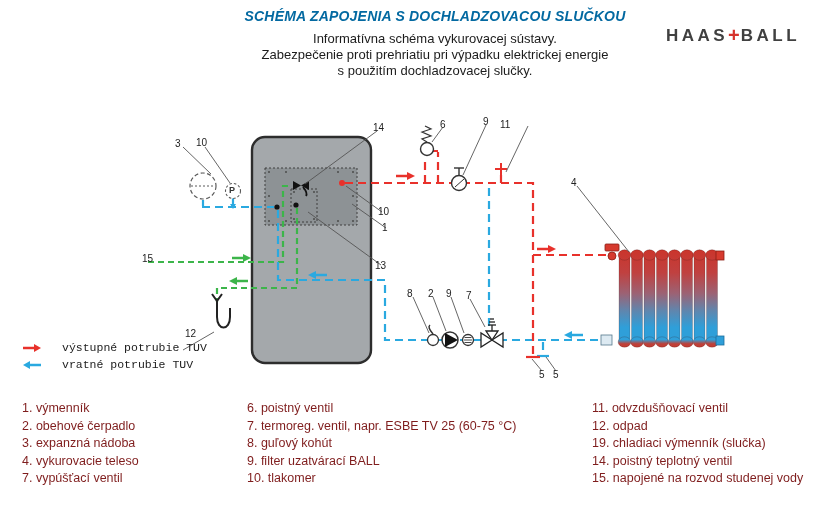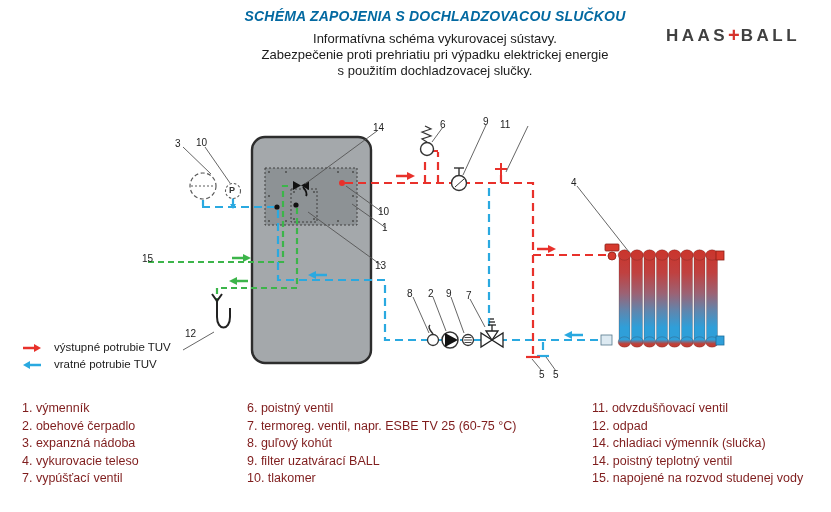--- a/index.html
+++ b/index.html
@@ -12,8 +12,8 @@
   .logo{position:absolute;left:648px;top:25px;width:170px;display:flex;align-items:center;justify-content:center;}
   .logo .word{font-size:17px;font-weight:bold;letter-spacing:3.5px;color:#404040;}
   .logo .plus{color:#d6332c;font-size:20px;font-weight:bold;line-height:1;margin:0 1px 2px 0;}
-  .legend-row{position:absolute;left:22px;display:flex;align-items:flex-end;gap:12px;
-              font-size:11.5px;color:#1c1c1c;white-space:nowrap;}
+  .legend-row{position:absolute;left:22px;display:flex;align-items:center;gap:20px;
+              font-size:11.5px;color:#1c1c1c;white-space:nowrap;font-family:Liberation Mono, monospace;}
   .legend-row.r1{top:341px}.legend-row.r2{top:358px}
   .parts-col{position:absolute;top:400px;font-size:12.5px;color:#7f1d1d;line-height:17.6px;white-space:nowrap;}
   .col1{left:22px}.col2{left:247px}.col3{left:592px}

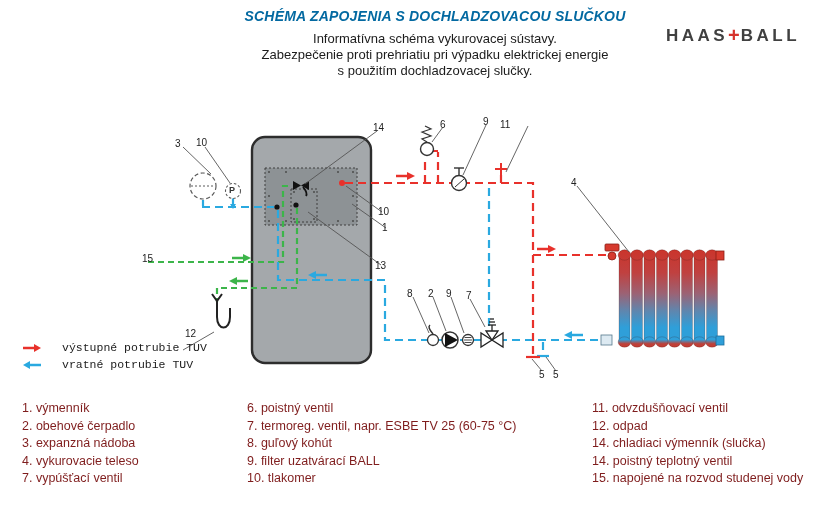--- a/index.html
+++ b/index.html
@@ -283,7 +283,7 @@
   <div class="parts-col col3">
       <div>11. odvzdušňovací ventil</div>
       <div>12. odpad</div>
-      <div>14. chladiaci výmenník (slučka)</div>
+      <div>19. chladiaci výmenník (slučka)</div>
       <div>14. poistný teplotný ventil</div>
       <div>15. napojené na rozvod studenej vody</div>
     </div>

